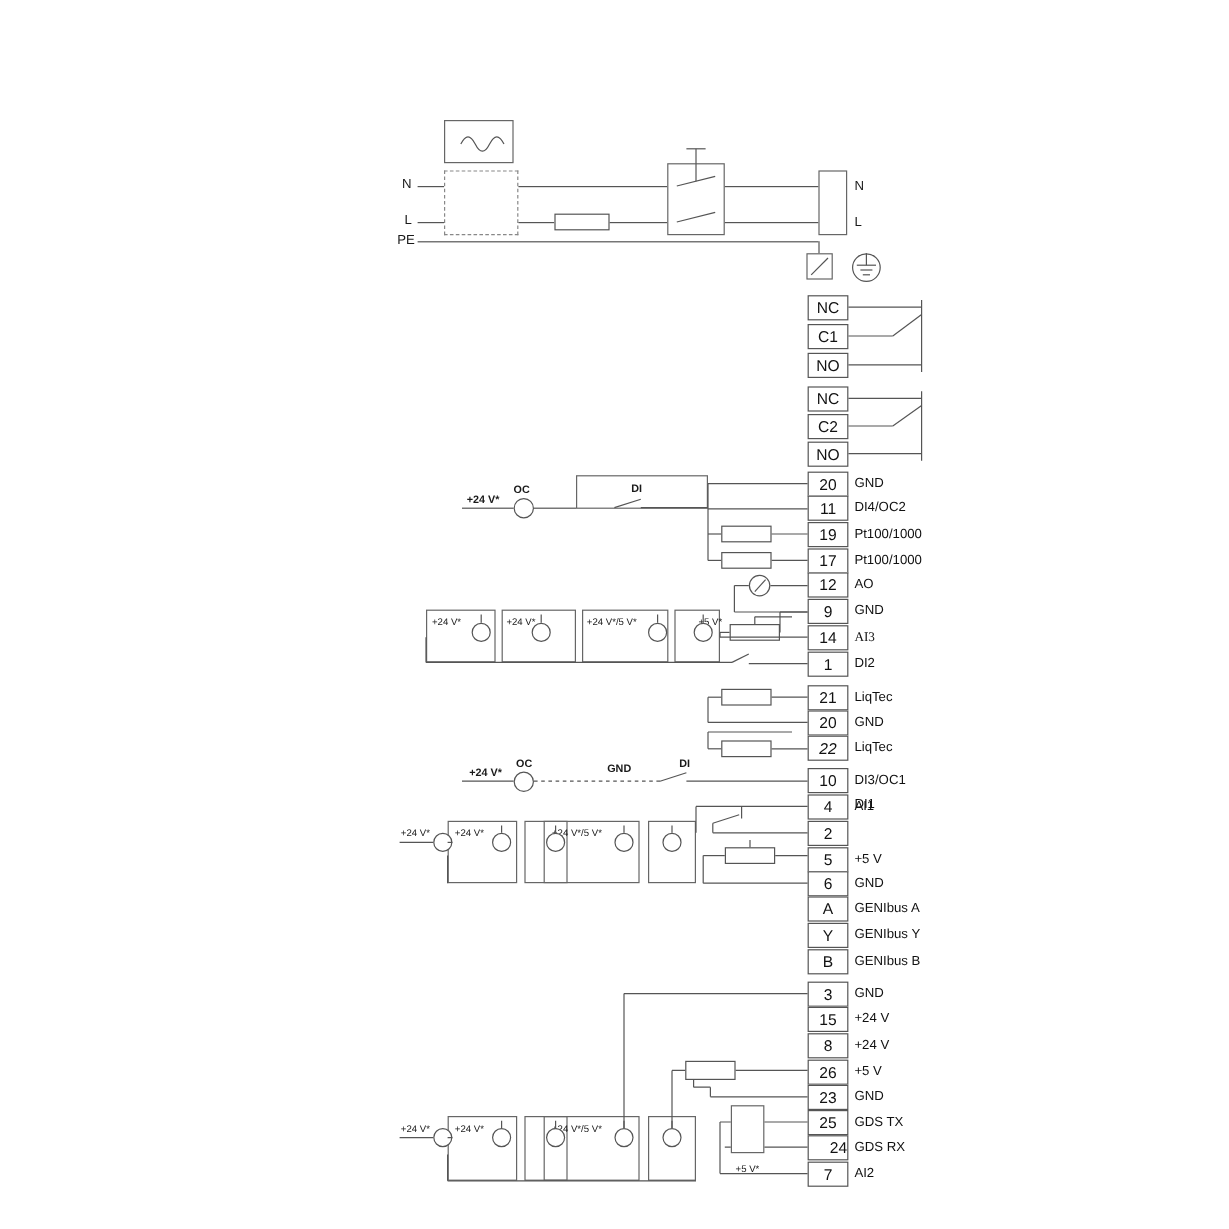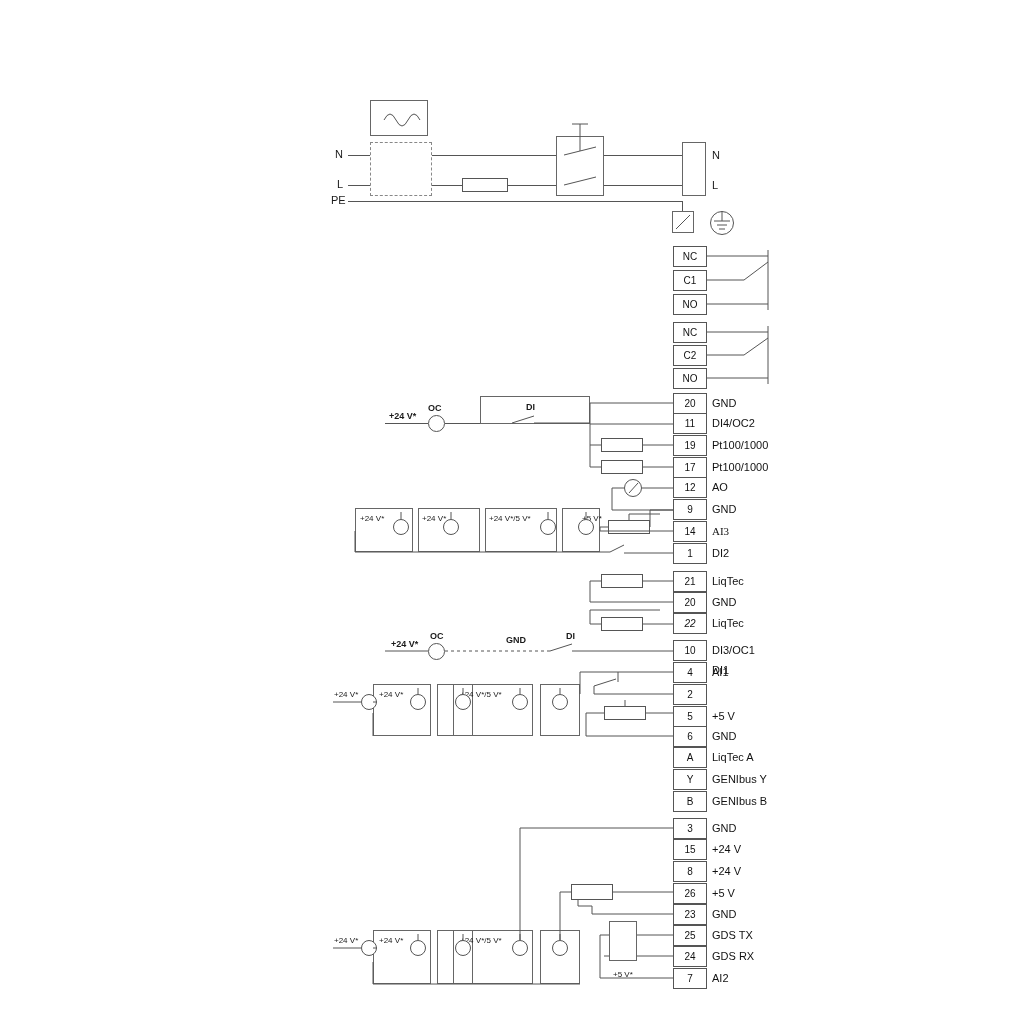--- a/index.html
+++ b/index.html
@@ -31,7 +31,7 @@
     height: 21px;
     border: 1px solid #555;
     box-sizing: border-box;
-    font-size: 10px;
+    font-size: 13px;
     line-height: 19px;
     text-align: center;
     background: #ffffff;

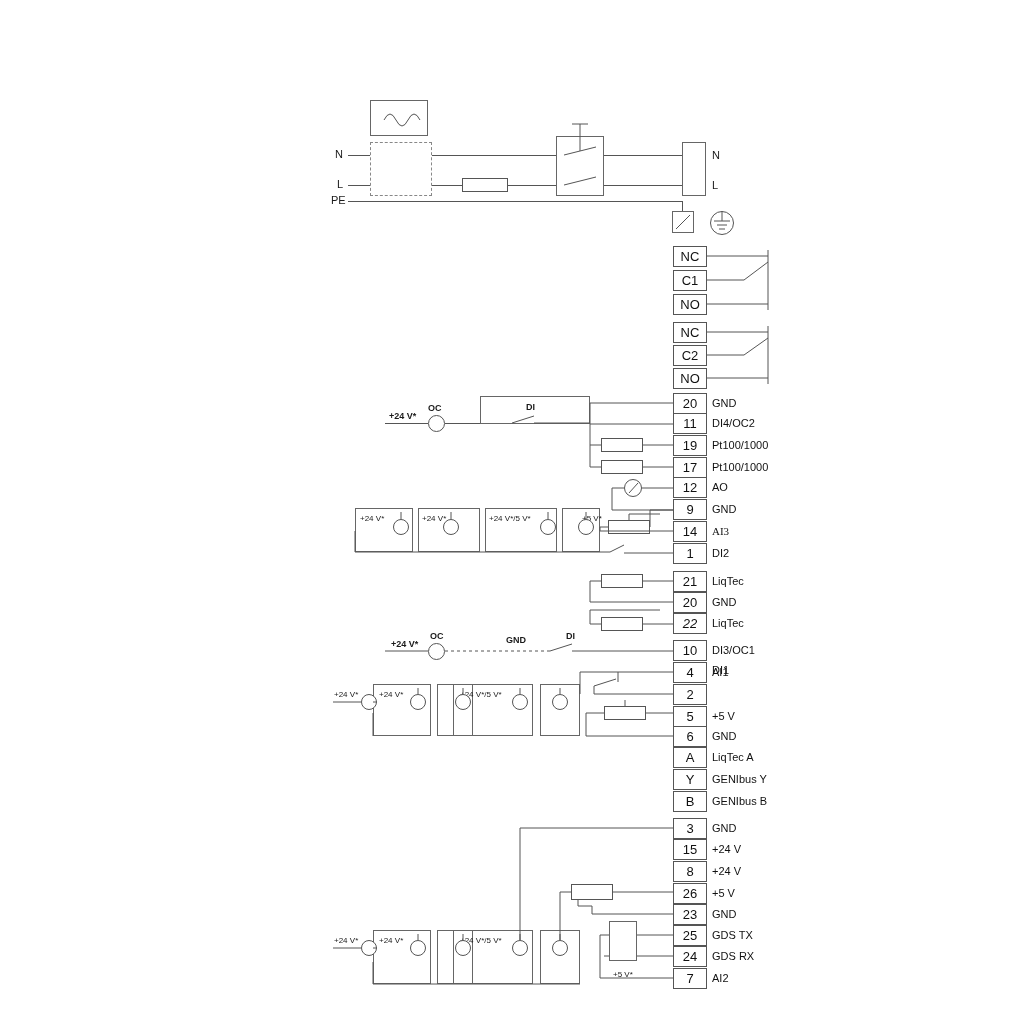--- a/index.html
+++ b/index.html
@@ -205,7 +205,7 @@
   <div class="termlbl" style="left:712px;top:726px;">GND</div>
 
   <div class="term" style="left:673px;top:747px;">A</div>
-  <div class="termlbl" style="left:712px;top:747px;">LiqTec A</div>
+  <div class="termlbl" style="left:712px;top:747px;">GENIbus A</div>
 
   <div class="term" style="left:673px;top:769px;">Y</div>
   <div class="termlbl" style="left:712px;top:769px;">GENIbus Y</div>

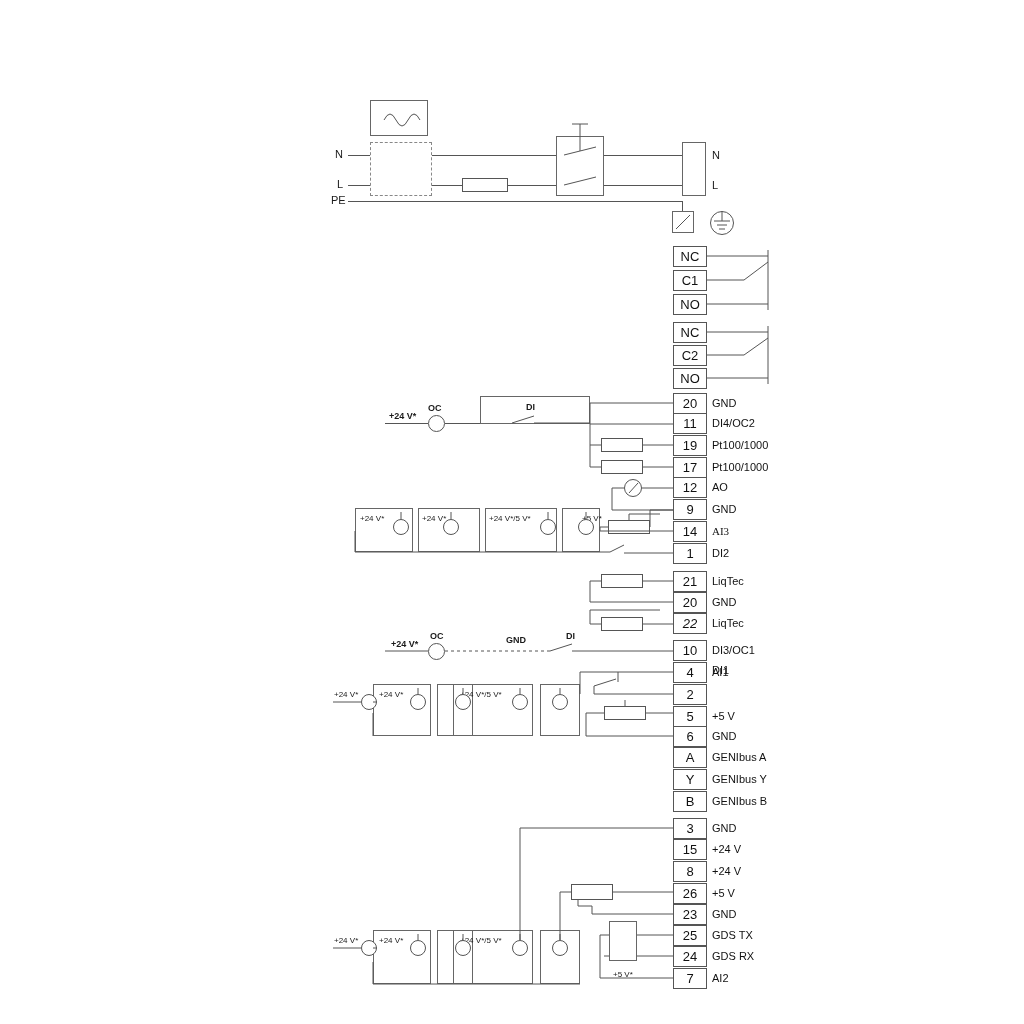--- a/index.html
+++ b/index.html
@@ -231,7 +231,7 @@
   <div class="term" style="left:673px;top:925px;">25</div>
   <div class="termlbl" style="left:712px;top:925px;">GDS TX</div>
 
-  <div class="term" style="left:673px;top:946px;">24</div>
+  <div class="term" style="left:673px;top:946px;text-align:right;">24</div>
   <div class="termlbl" style="left:712px;top:946px;">GDS RX</div>
 
   <div class="term" style="left:673px;top:968px;">7</div>

